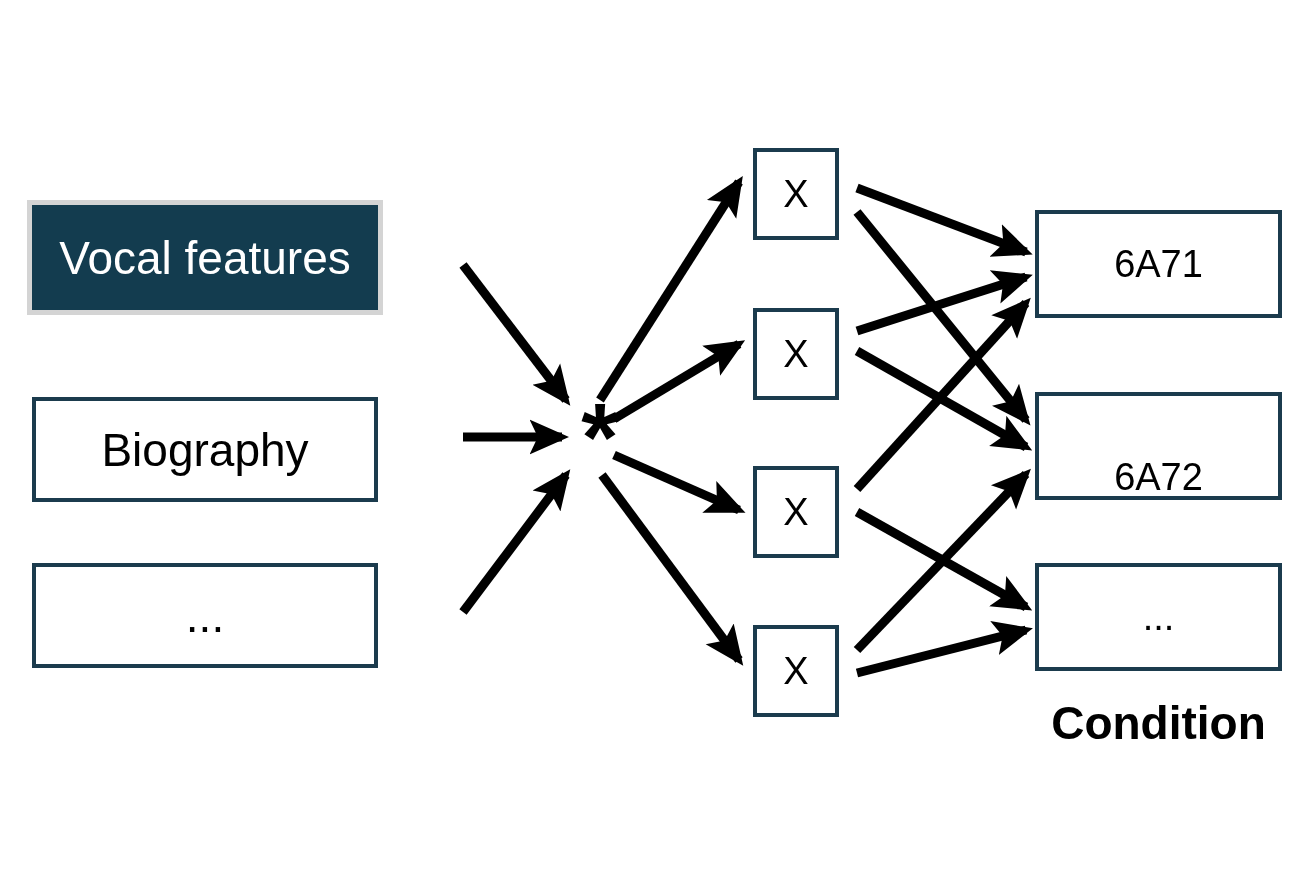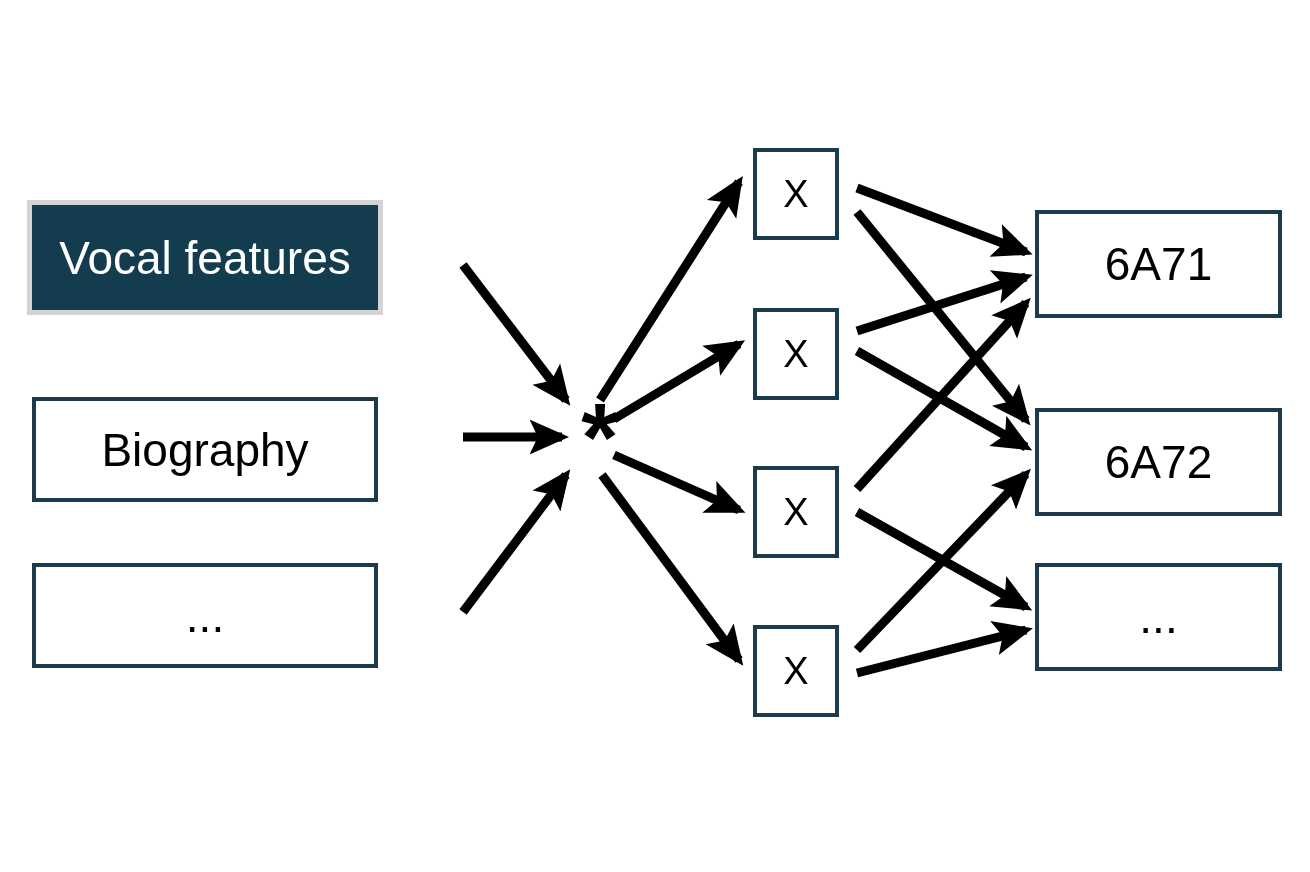--- a/index.html
+++ b/index.html
@@ -91,7 +91,7 @@
     left: 1035px;
     width: 247px;
     height: 108px;
-    font-size: 46px;
+    font-size: 38px;
   }
   #cond-box-1 { top: 210px; }
   #cond-box-2 { top: 408px; }

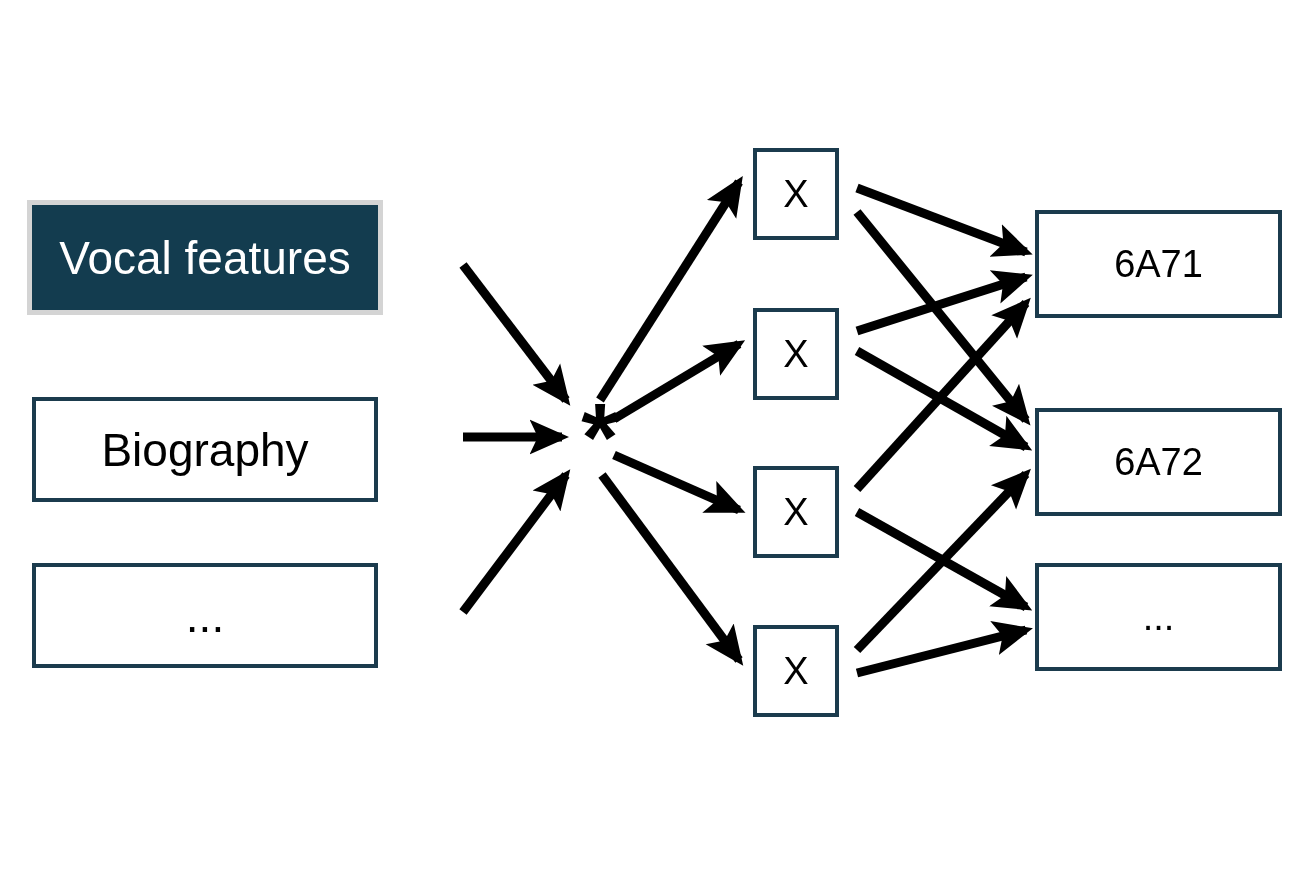--- a/index.html
+++ b/index.html
@@ -94,7 +94,7 @@
     font-size: 38px;
   }
   #cond-box-1 { top: 210px; }
-  #cond-box-2 { top: 408px; }
+  #cond-box-2 { top: 392px; align-items: flex-end; }
   #cond-box-3 { top: 563px; }
 
   #condition-label {

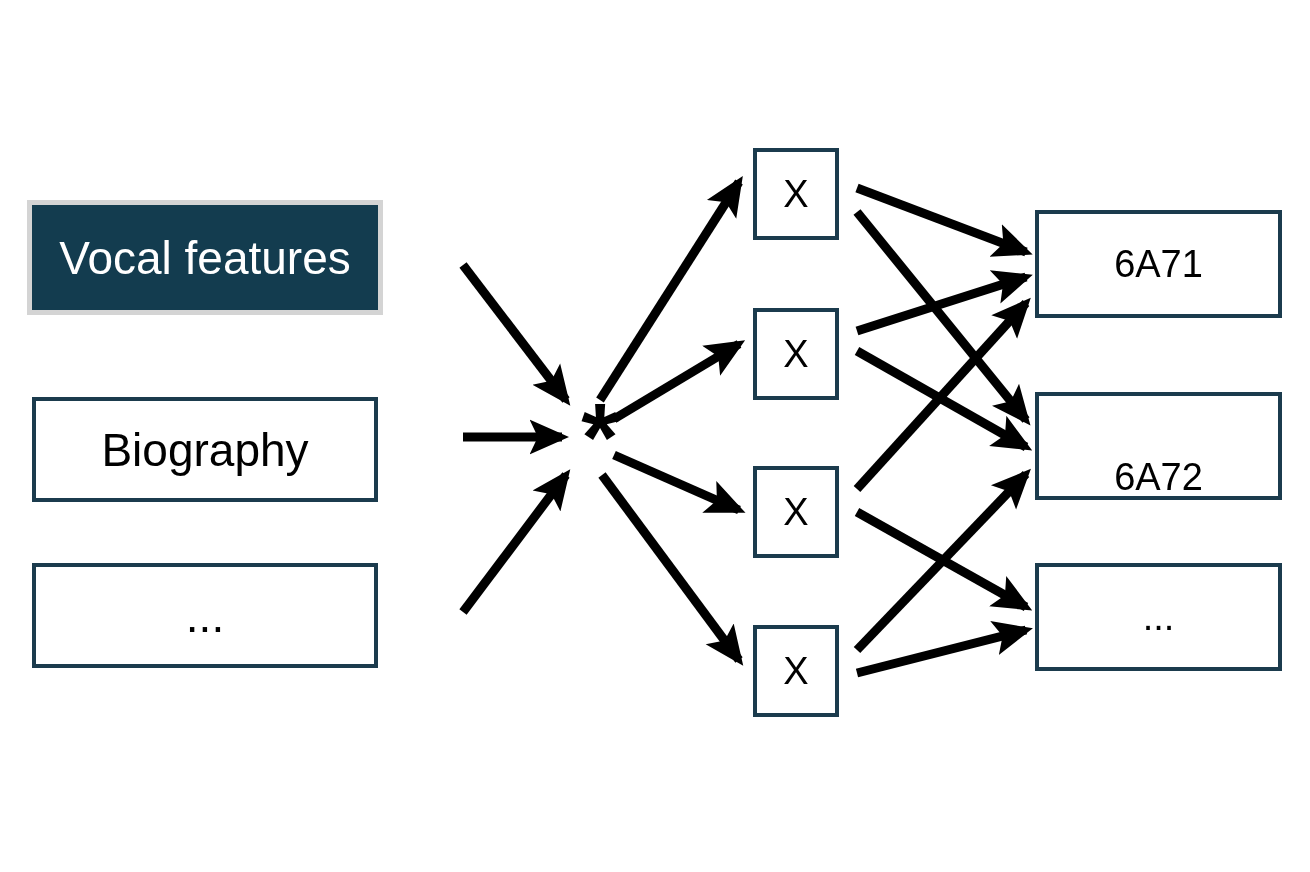--- a/index.html
+++ b/index.html
@@ -191,6 +191,7 @@
     <span>...</span>
   </div>
 
+  <div id="condition-label">Condition</div>
 
 </div>
 

